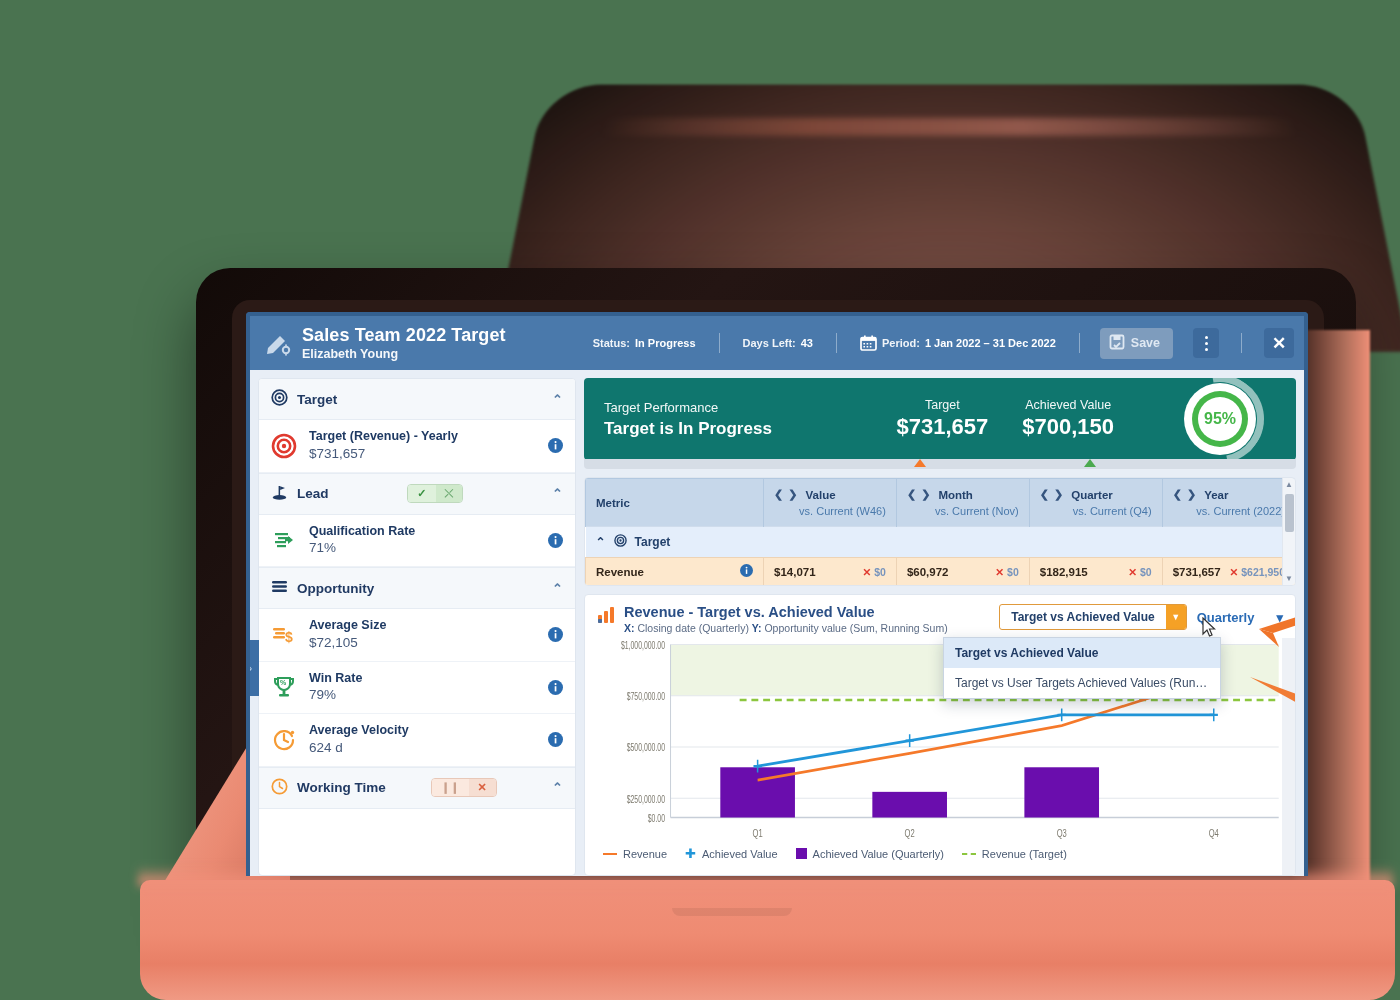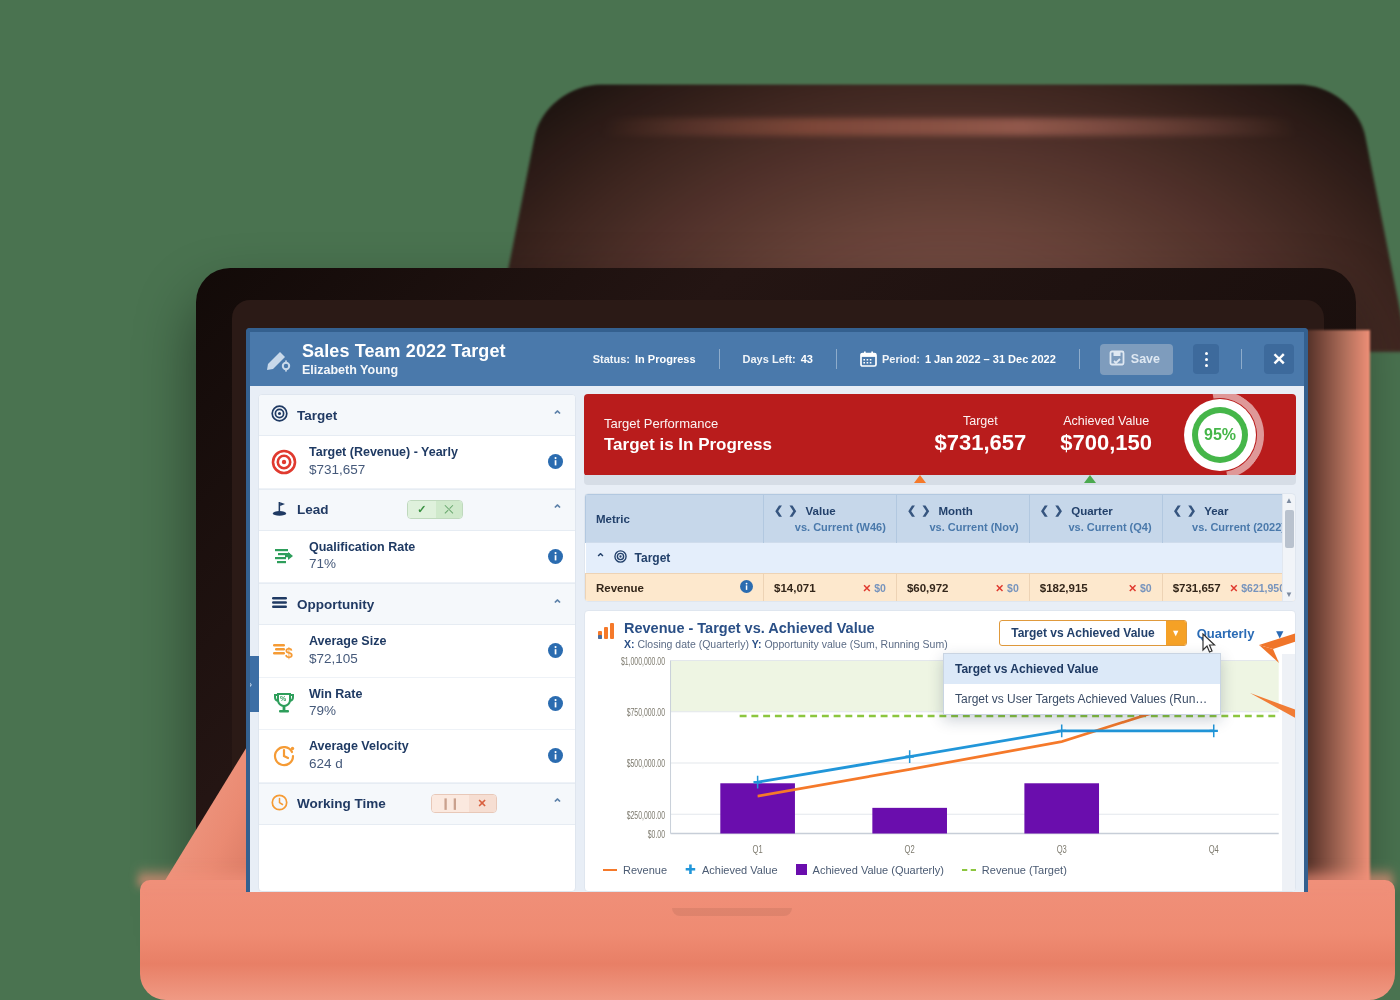--- a/index.html
+++ b/index.html
@@ -73,7 +73,7 @@
   
   #app-window {
     position: absolute;
-    left: 246px; top: 328px; width: 1062px; height: 564px;
+    left: 246px; top: 312px; width: 1062px; height: 564px;
     background: #e8eef6;
     border: 4px solid #34608f;
     border-bottom: none;

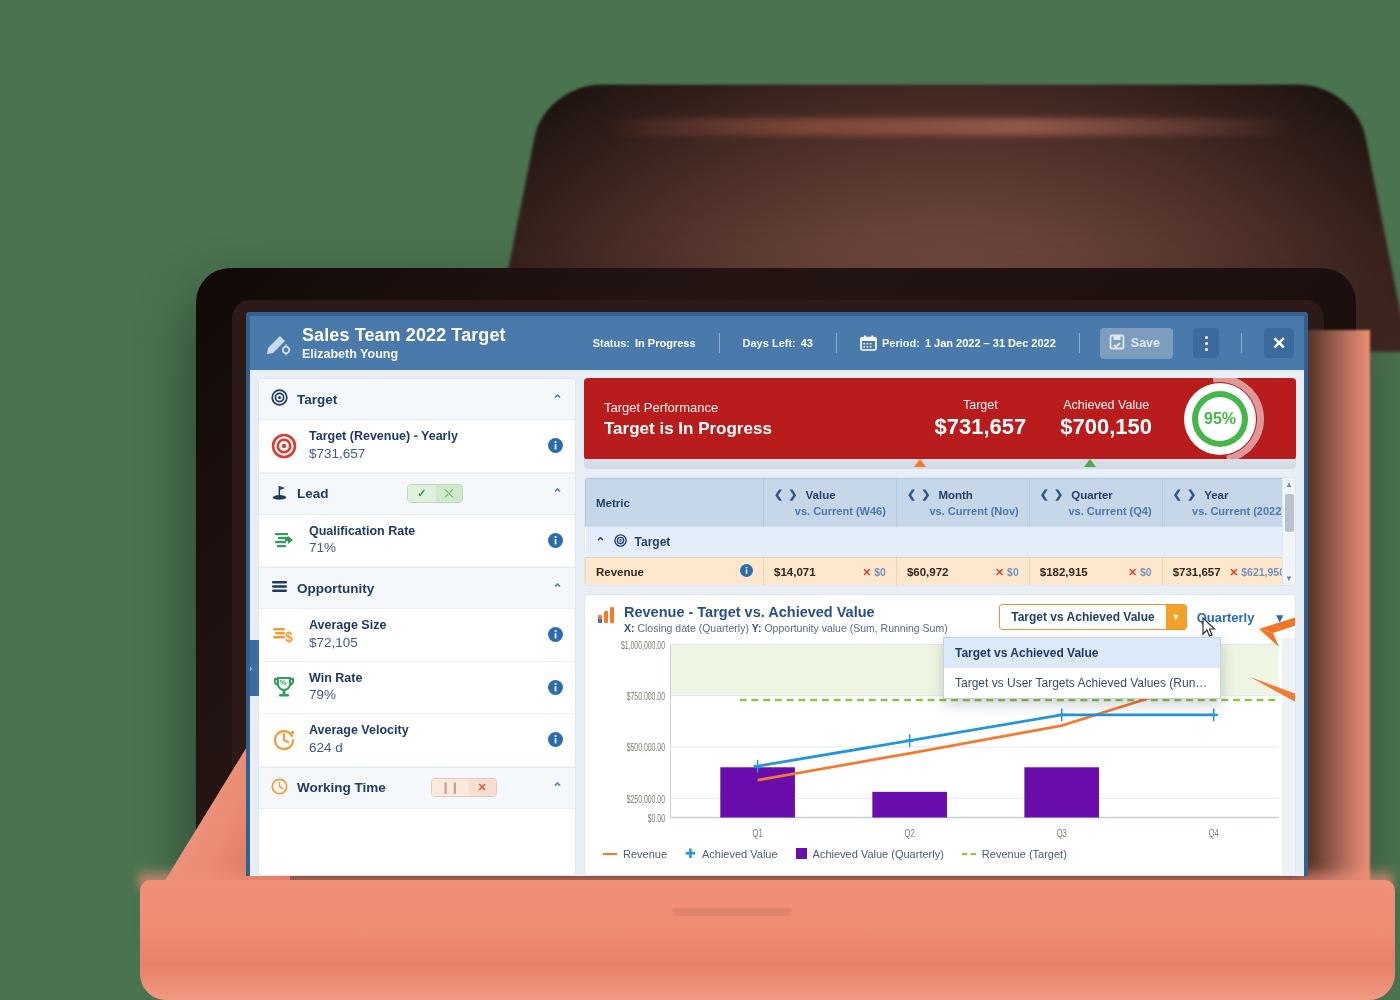--- a/index.html
+++ b/index.html
@@ -164,8 +164,8 @@
 
   
   .perf-banner{
-    background:#b91c1c; border-radius:4px; height:82px;
-    display:flex; align-items:center; padding:0 0 0 20px; color:#fff; position:relative; overflow:hidden;
+    background:#0f766e; border-radius:4px; height:82px;
+    display:flex; align-items:center; padding:0 0 0 20px; color:#fff; position:relative; overflow:hidden;gap:38px;
   }
   .pb-left .pb-cap{ font-size:13px; opacity:.95;}
   .pb-left .pb-main{ font-size:17px; font-weight:bold; margin-top:4px;}

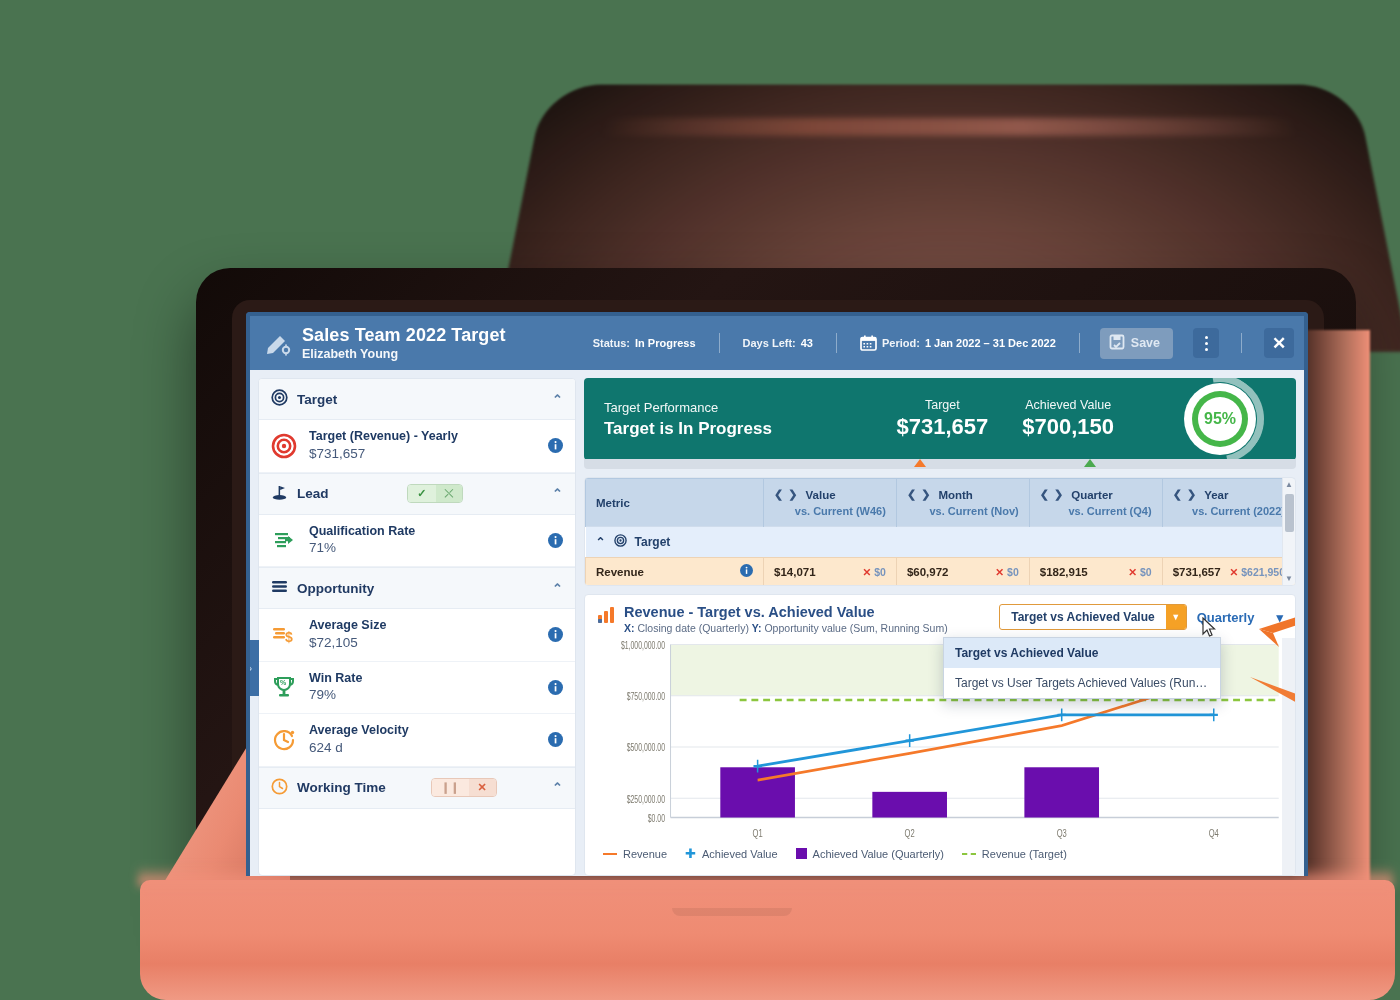--- a/index.html
+++ b/index.html
@@ -210,7 +210,7 @@
   .th-metric{ width:178px; }
   .th-top{ display:flex; align-items:center; gap:7px;}
   .arrows{ color:#36557f; font-weight:bold; letter-spacing:1px; font-size:11px;}
-  .th-sub{ color:#4a79ab; font-weight:700; font-size:11px; text-align:right; margin-top:4px;}
+  .th-sub{ color:#4a79ab; font-weight:400; font-size:11px; text-align:right; margin-top:4px;}
   .grp-tr td{
     background:#e4eefb; border-top:1px solid #cfdcec; padding:7px 10px;
     color:#23416b; font-weight:bold; font-size:12px;

